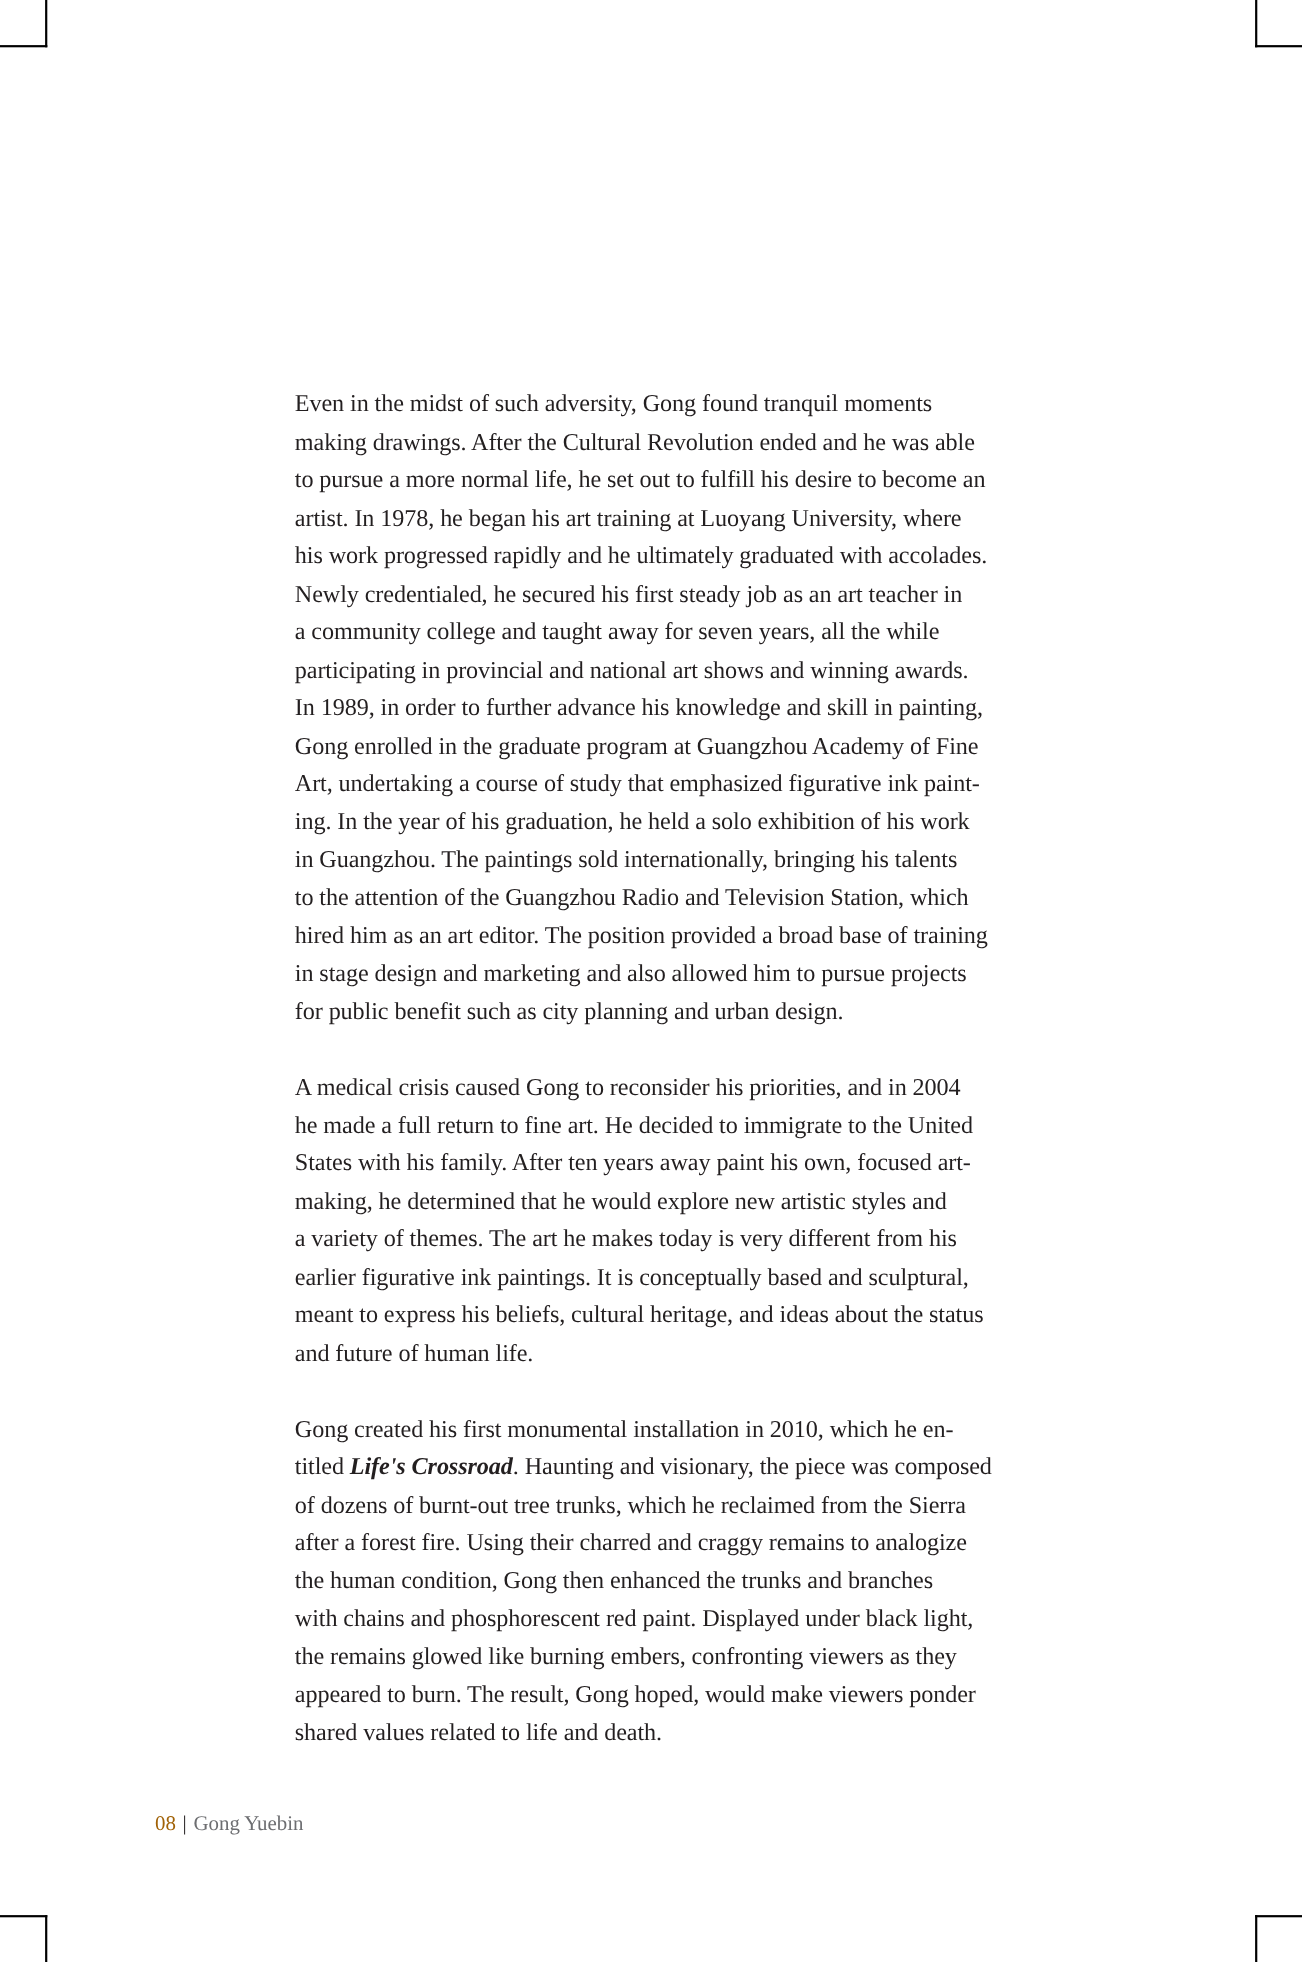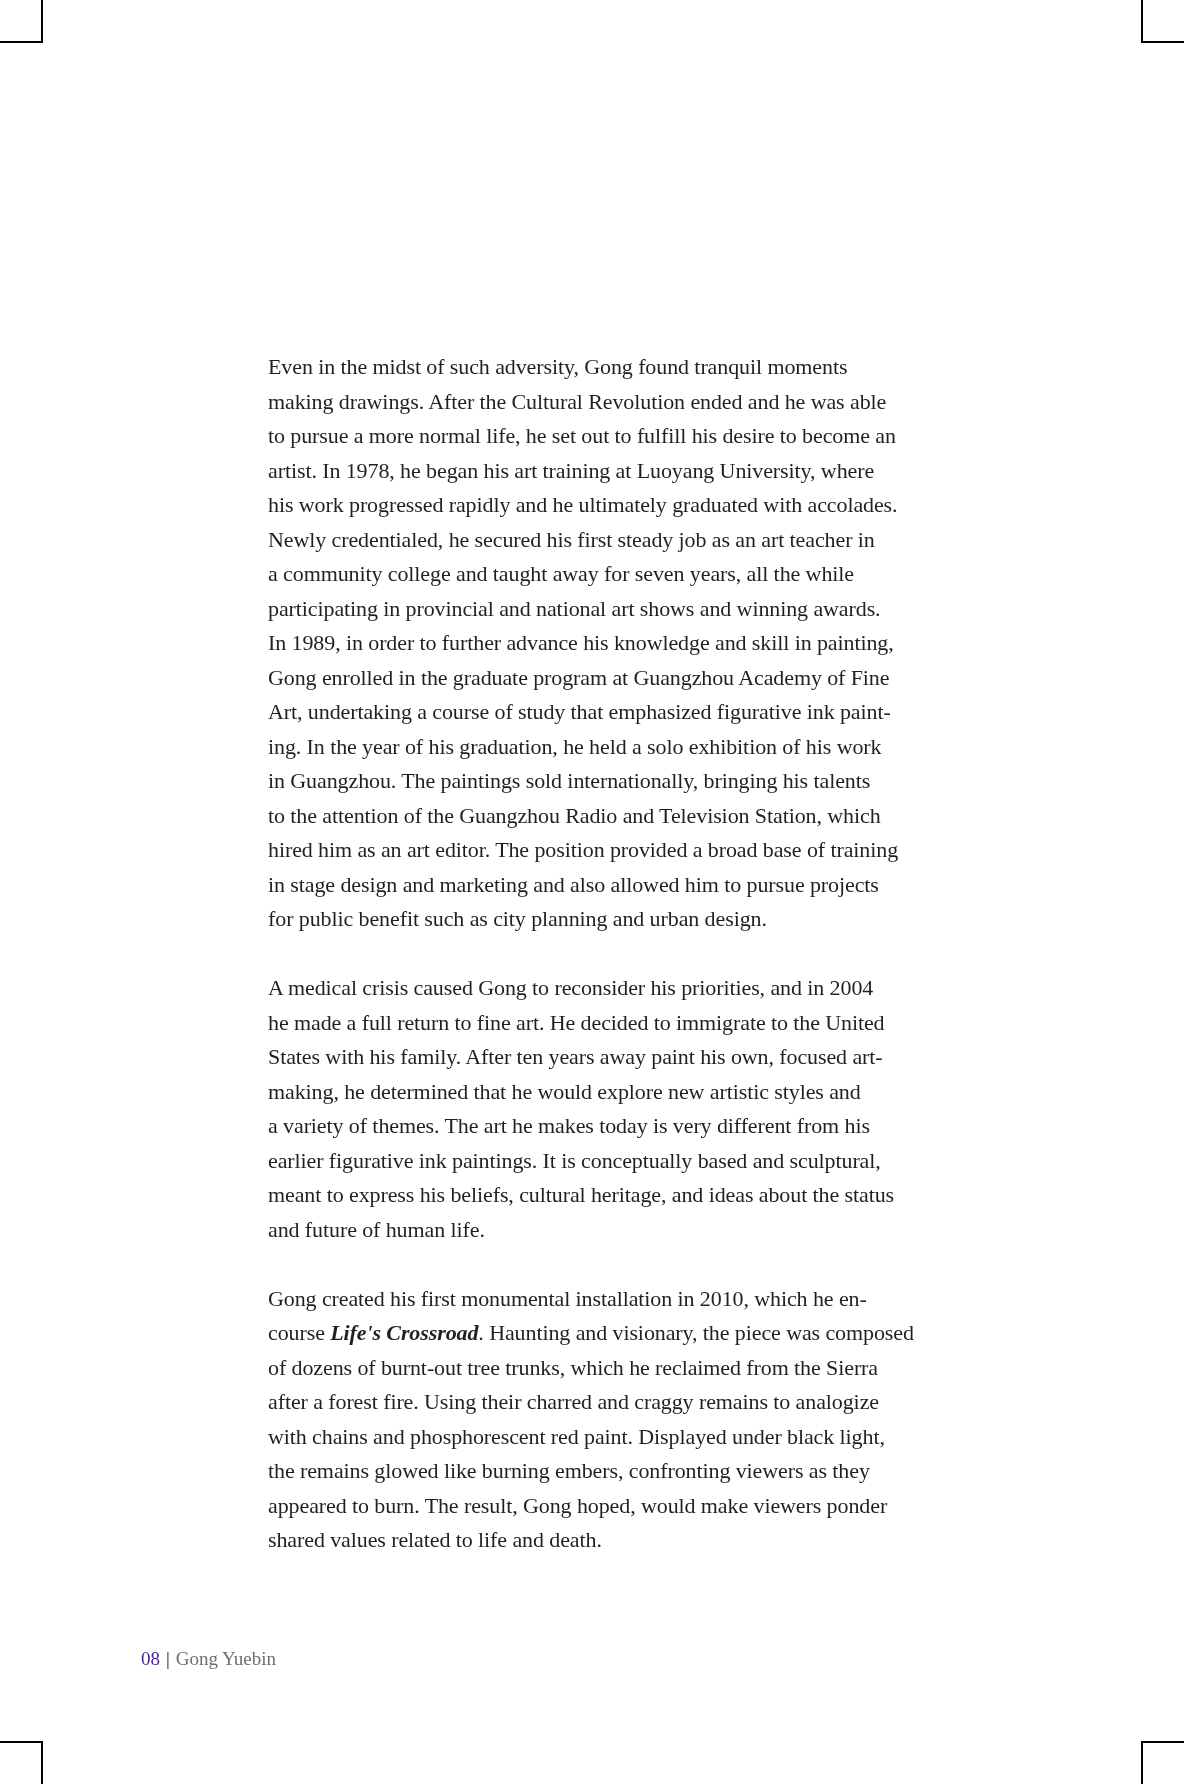--- a/index.html
+++ b/index.html
@@ -57,7 +57,7 @@
     </p>
     <p class="para">
       <span class="line">Gong created his first monumental installation in 2010, which he en-</span>
-      <span class="line"><span>course </span><em>Life's Crossroad</em><span>. Haunting and visionary, the piece was composed</span></span>
+      <span class="line"><span>titled </span><em>Life's Crossroad</em><span>. Haunting and visionary, the piece was composed</span></span>
       <span class="line">of dozens of burnt-out tree trunks, which he reclaimed from the Sierra</span>
       <span class="line">after a forest fire. Using their charred and craggy remains to analogize</span>
       <span class="line">with chains and phosphorescent red paint. Displayed under black light,</span>

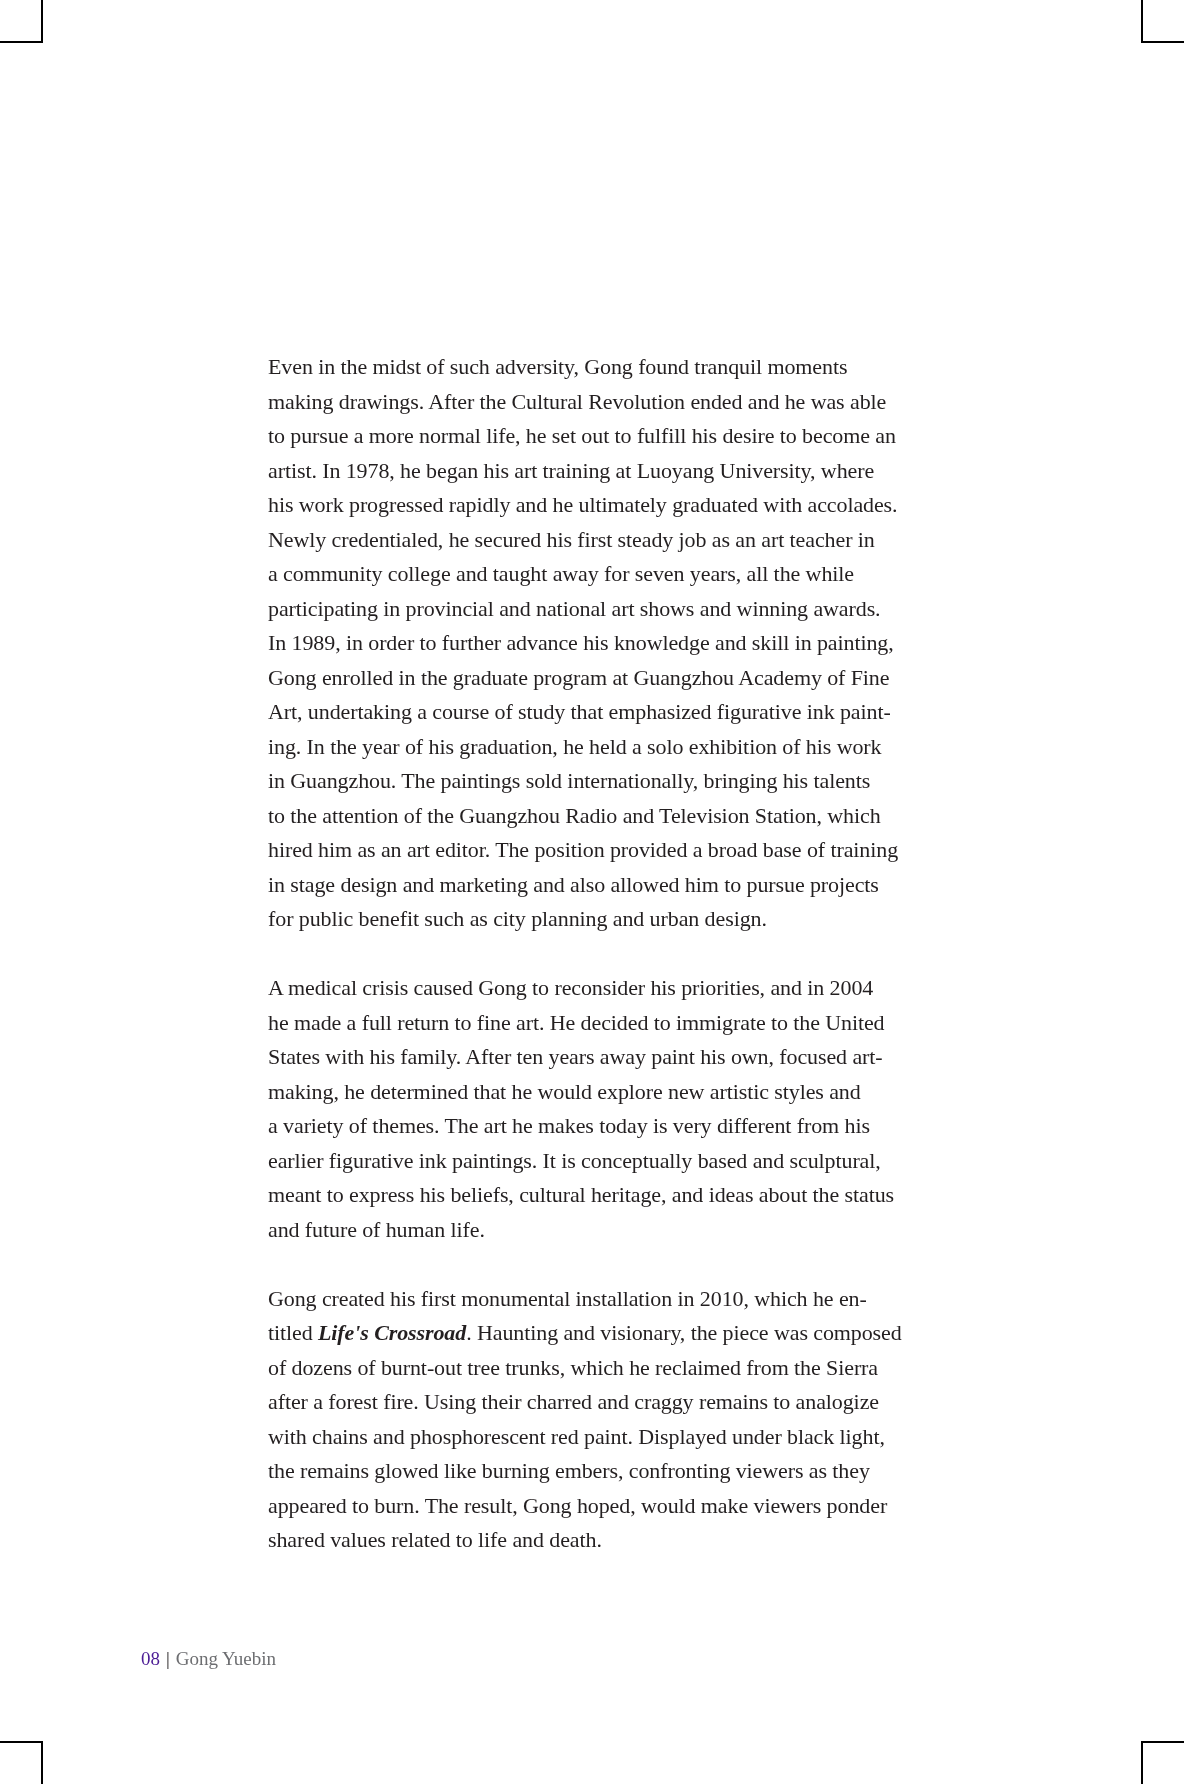--- a/index.html
+++ b/index.html
@@ -60,6 +60,7 @@
       <span class="line"><span>titled </span><em>Life's Crossroad</em><span>. Haunting and visionary, the piece was composed</span></span>
       <span class="line">of dozens of burnt-out tree trunks, which he reclaimed from the Sierra</span>
       <span class="line">after a forest fire. Using their charred and craggy remains to analogize</span>
+      <span class="line">the human condition, Gong then enhanced the trunks and branches</span>
       <span class="line">with chains and phosphorescent red paint. Displayed under black light,</span>
       <span class="line">the remains glowed like burning embers, confronting viewers as they</span>
       <span class="line">appeared to burn. The result, Gong hoped, would make viewers ponder</span>

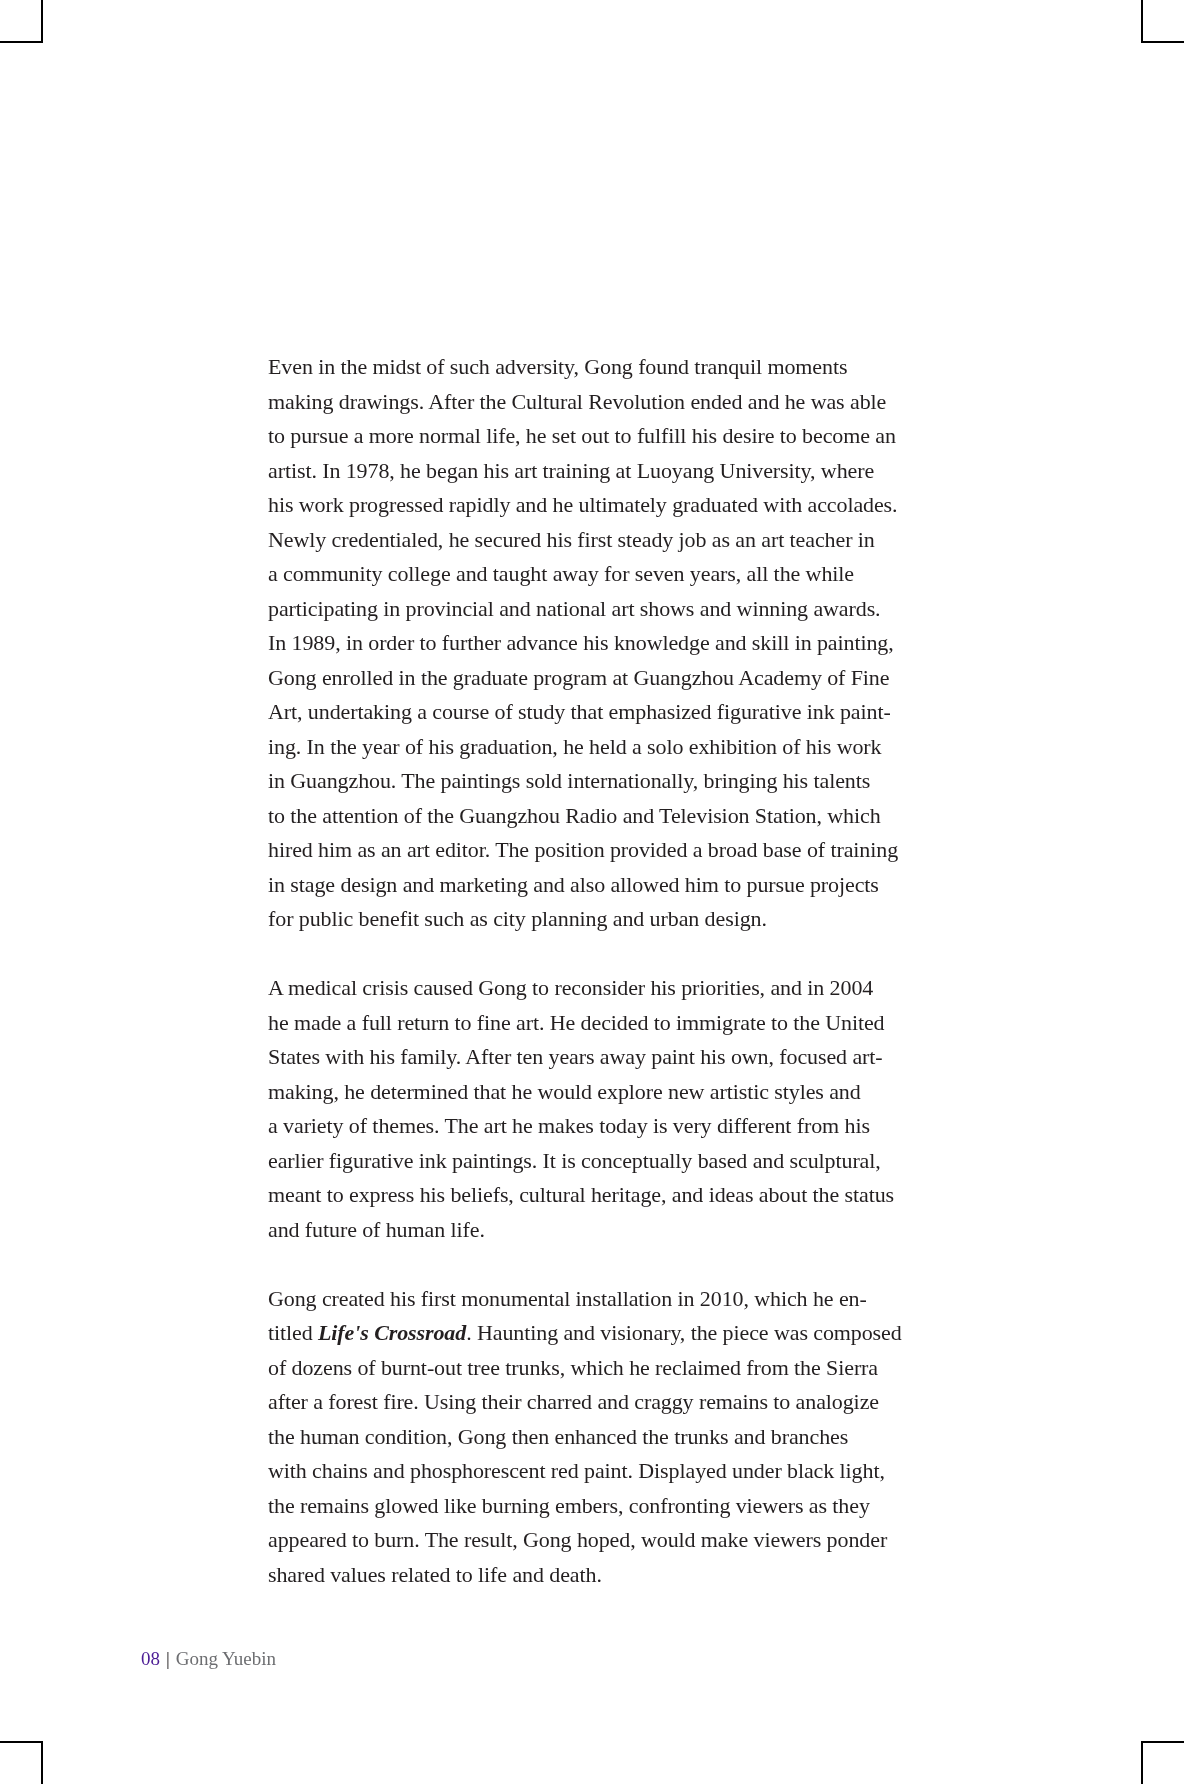--- a/index.html
+++ b/index.html
@@ -14,7 +14,7 @@
     .line { display:block; font-size:22px; line-height:34.5px; white-space:nowrap; letter-spacing:-0.1px; }
     .line em { font-style:italic; font-weight:bold; }
     .footer { position:absolute; left:141px; top:1647px; font-size:19px; line-height:24px; color:#6d6e71; white-space:nowrap; }
-    .footer .num { color:#4c1d95; }
+    .footer .num { color:#a16207; }
     .footer .sep { color:#231f20; margin:0 6px; }
   </style>
 </head>

